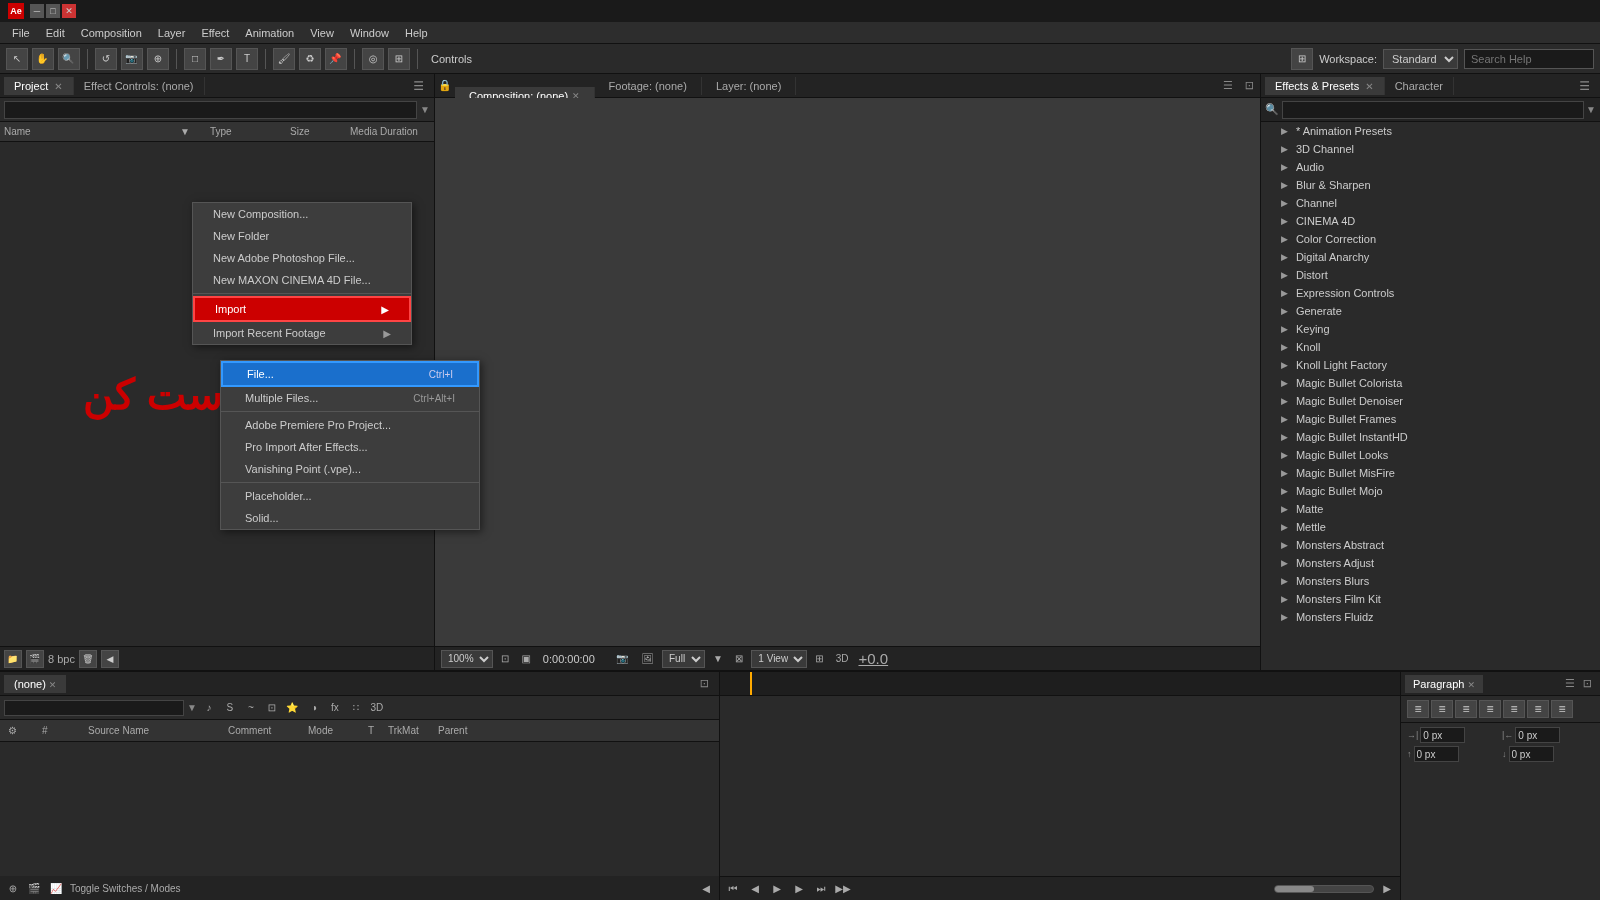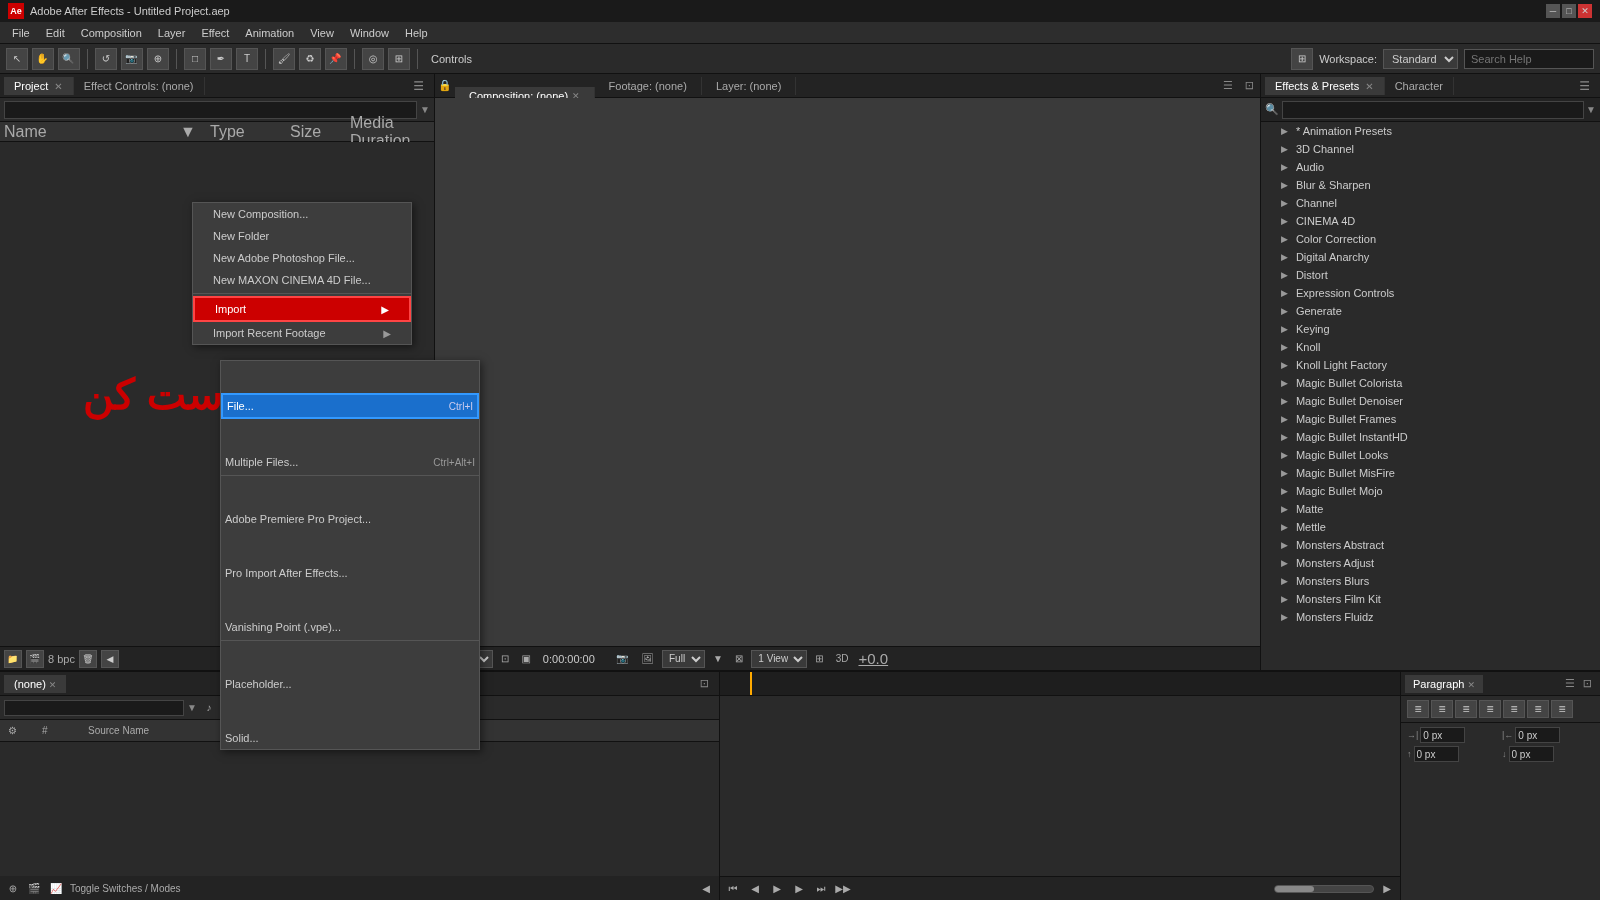--- a/index.html
+++ b/index.html
@@ -525,7 +525,6 @@
 
 <div id="title-bar">
   <div class="title-icon">Ae</div>
-  <span class="title-text">Adobe After Effects - Untitled Project.aep</span>
   <div class="win-controls">
     <div class="win-btn">─</div>
     <div class="win-btn">□</div>

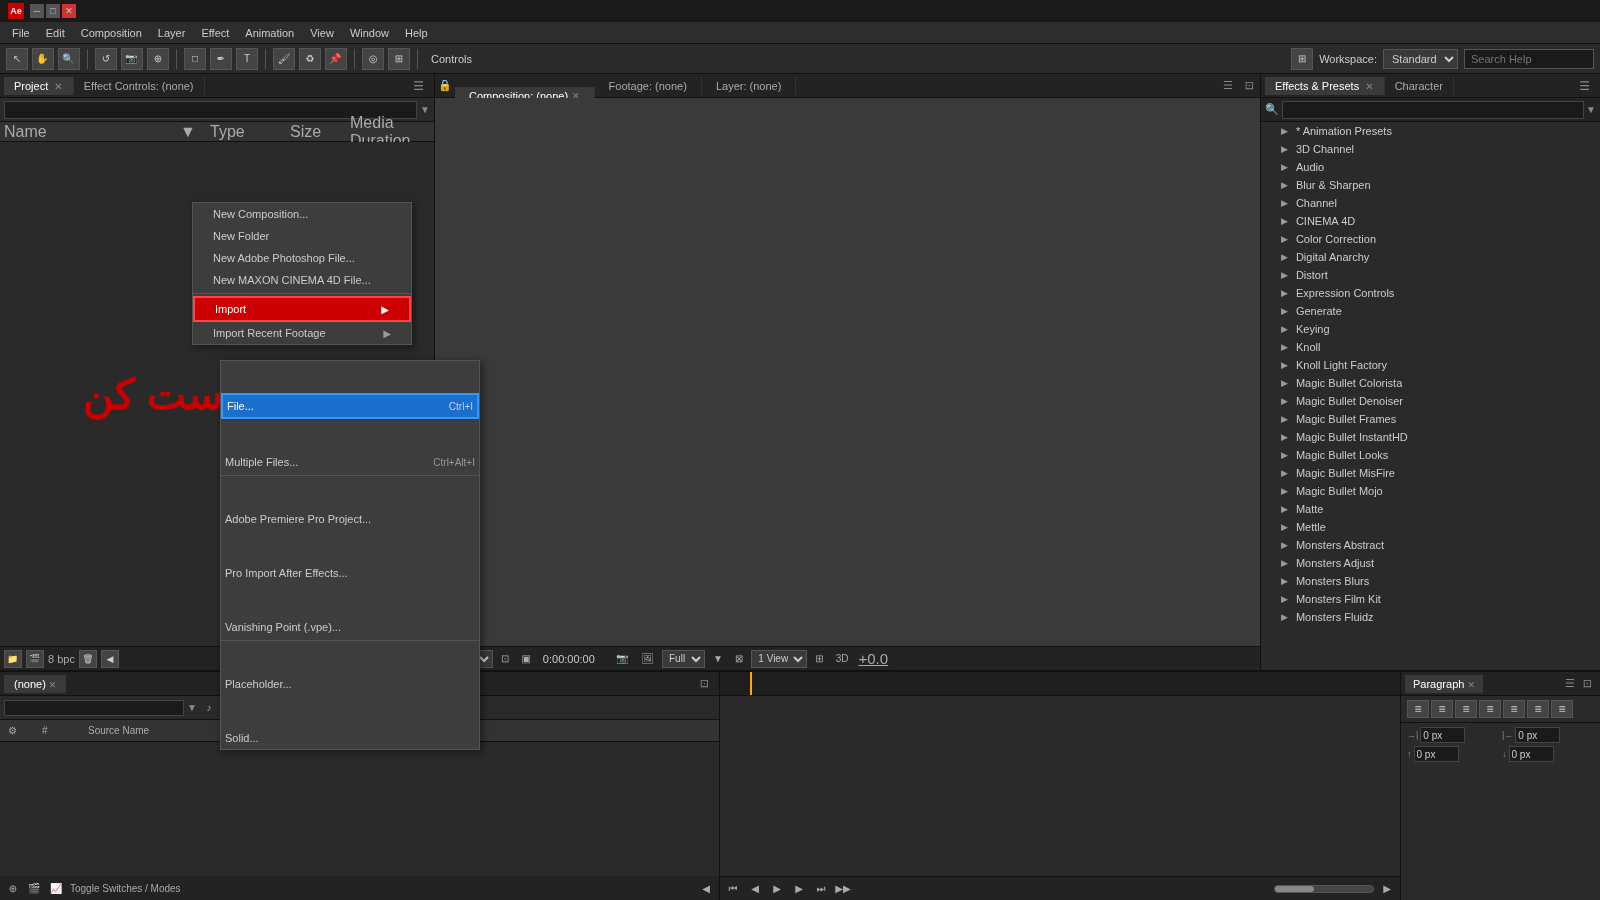--- a/index.html
+++ b/index.html
@@ -173,7 +173,7 @@
       align-items: center;
       border-bottom: 1px solid #111;
       padding: 0 4px;
-      font-size: 16px;
+      font-size: 10px;
       color: #aaa;
     }
     .project-headers .col-name { flex: 1; }

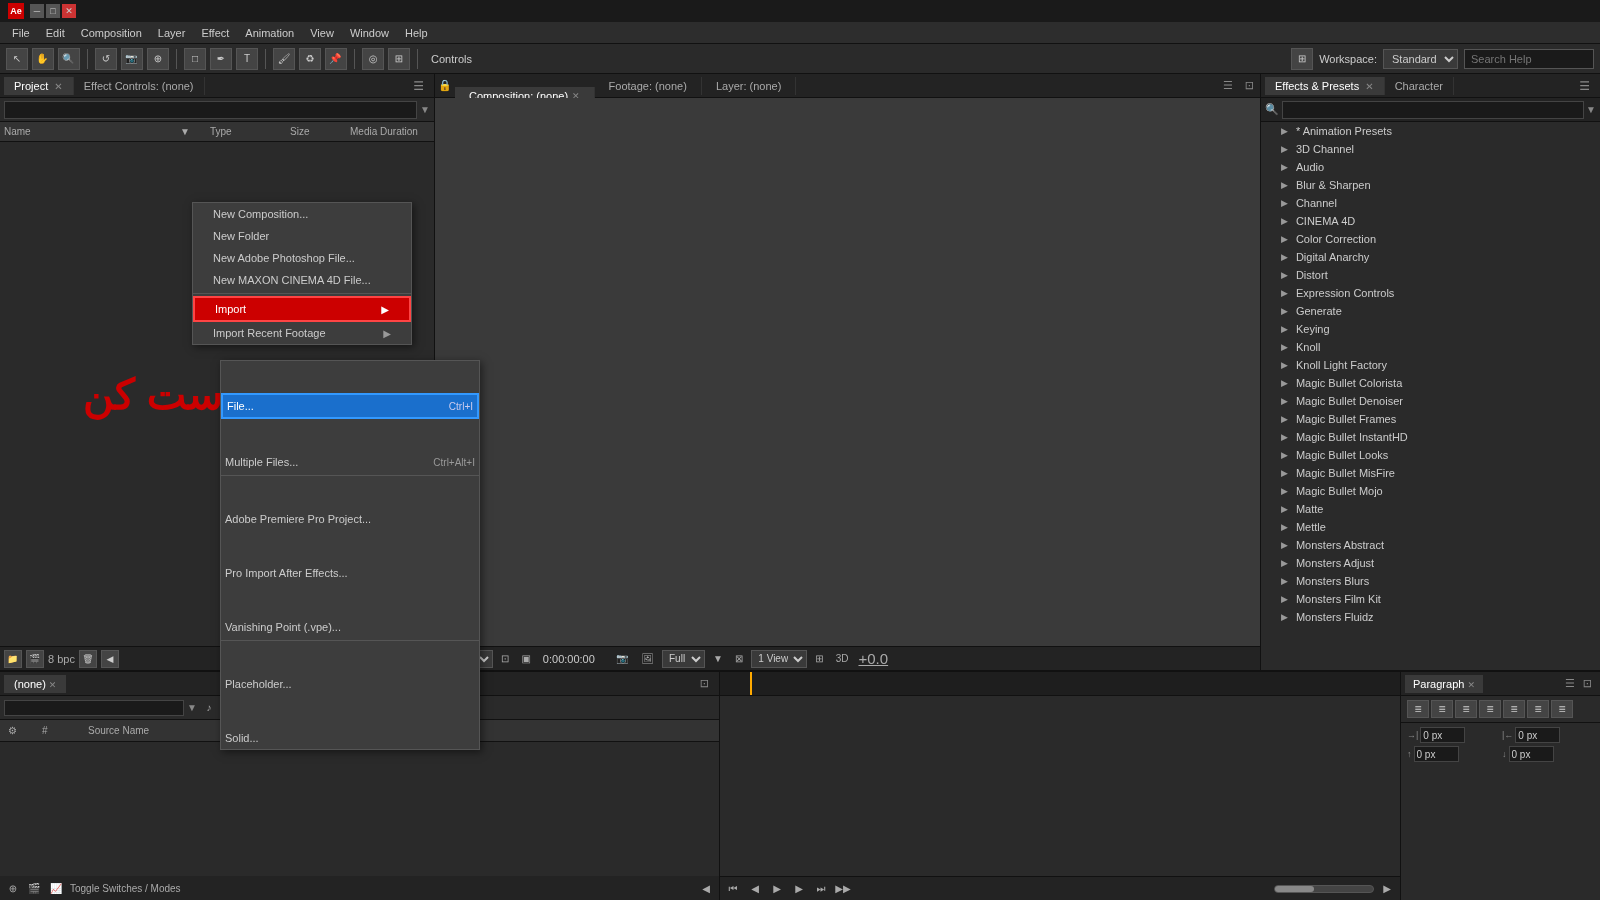--- a/index.html
+++ b/index.html
@@ -243,7 +243,7 @@
       box-shadow: 2px 2px 8px rgba(0,0,0,0.5);
     }
     .sub-item {
-      padding: 5px 4px;
+      padding: 5px 24px;
       font-size: 11px;
       color: #cccccc;
       cursor: pointer;
@@ -251,7 +251,6 @@
       align-items: center;
       justify-content: space-between;
       white-space: nowrap;
-      margin-top: 32px;
     }
     .sub-item.active {
       background: #1a6fcc;

